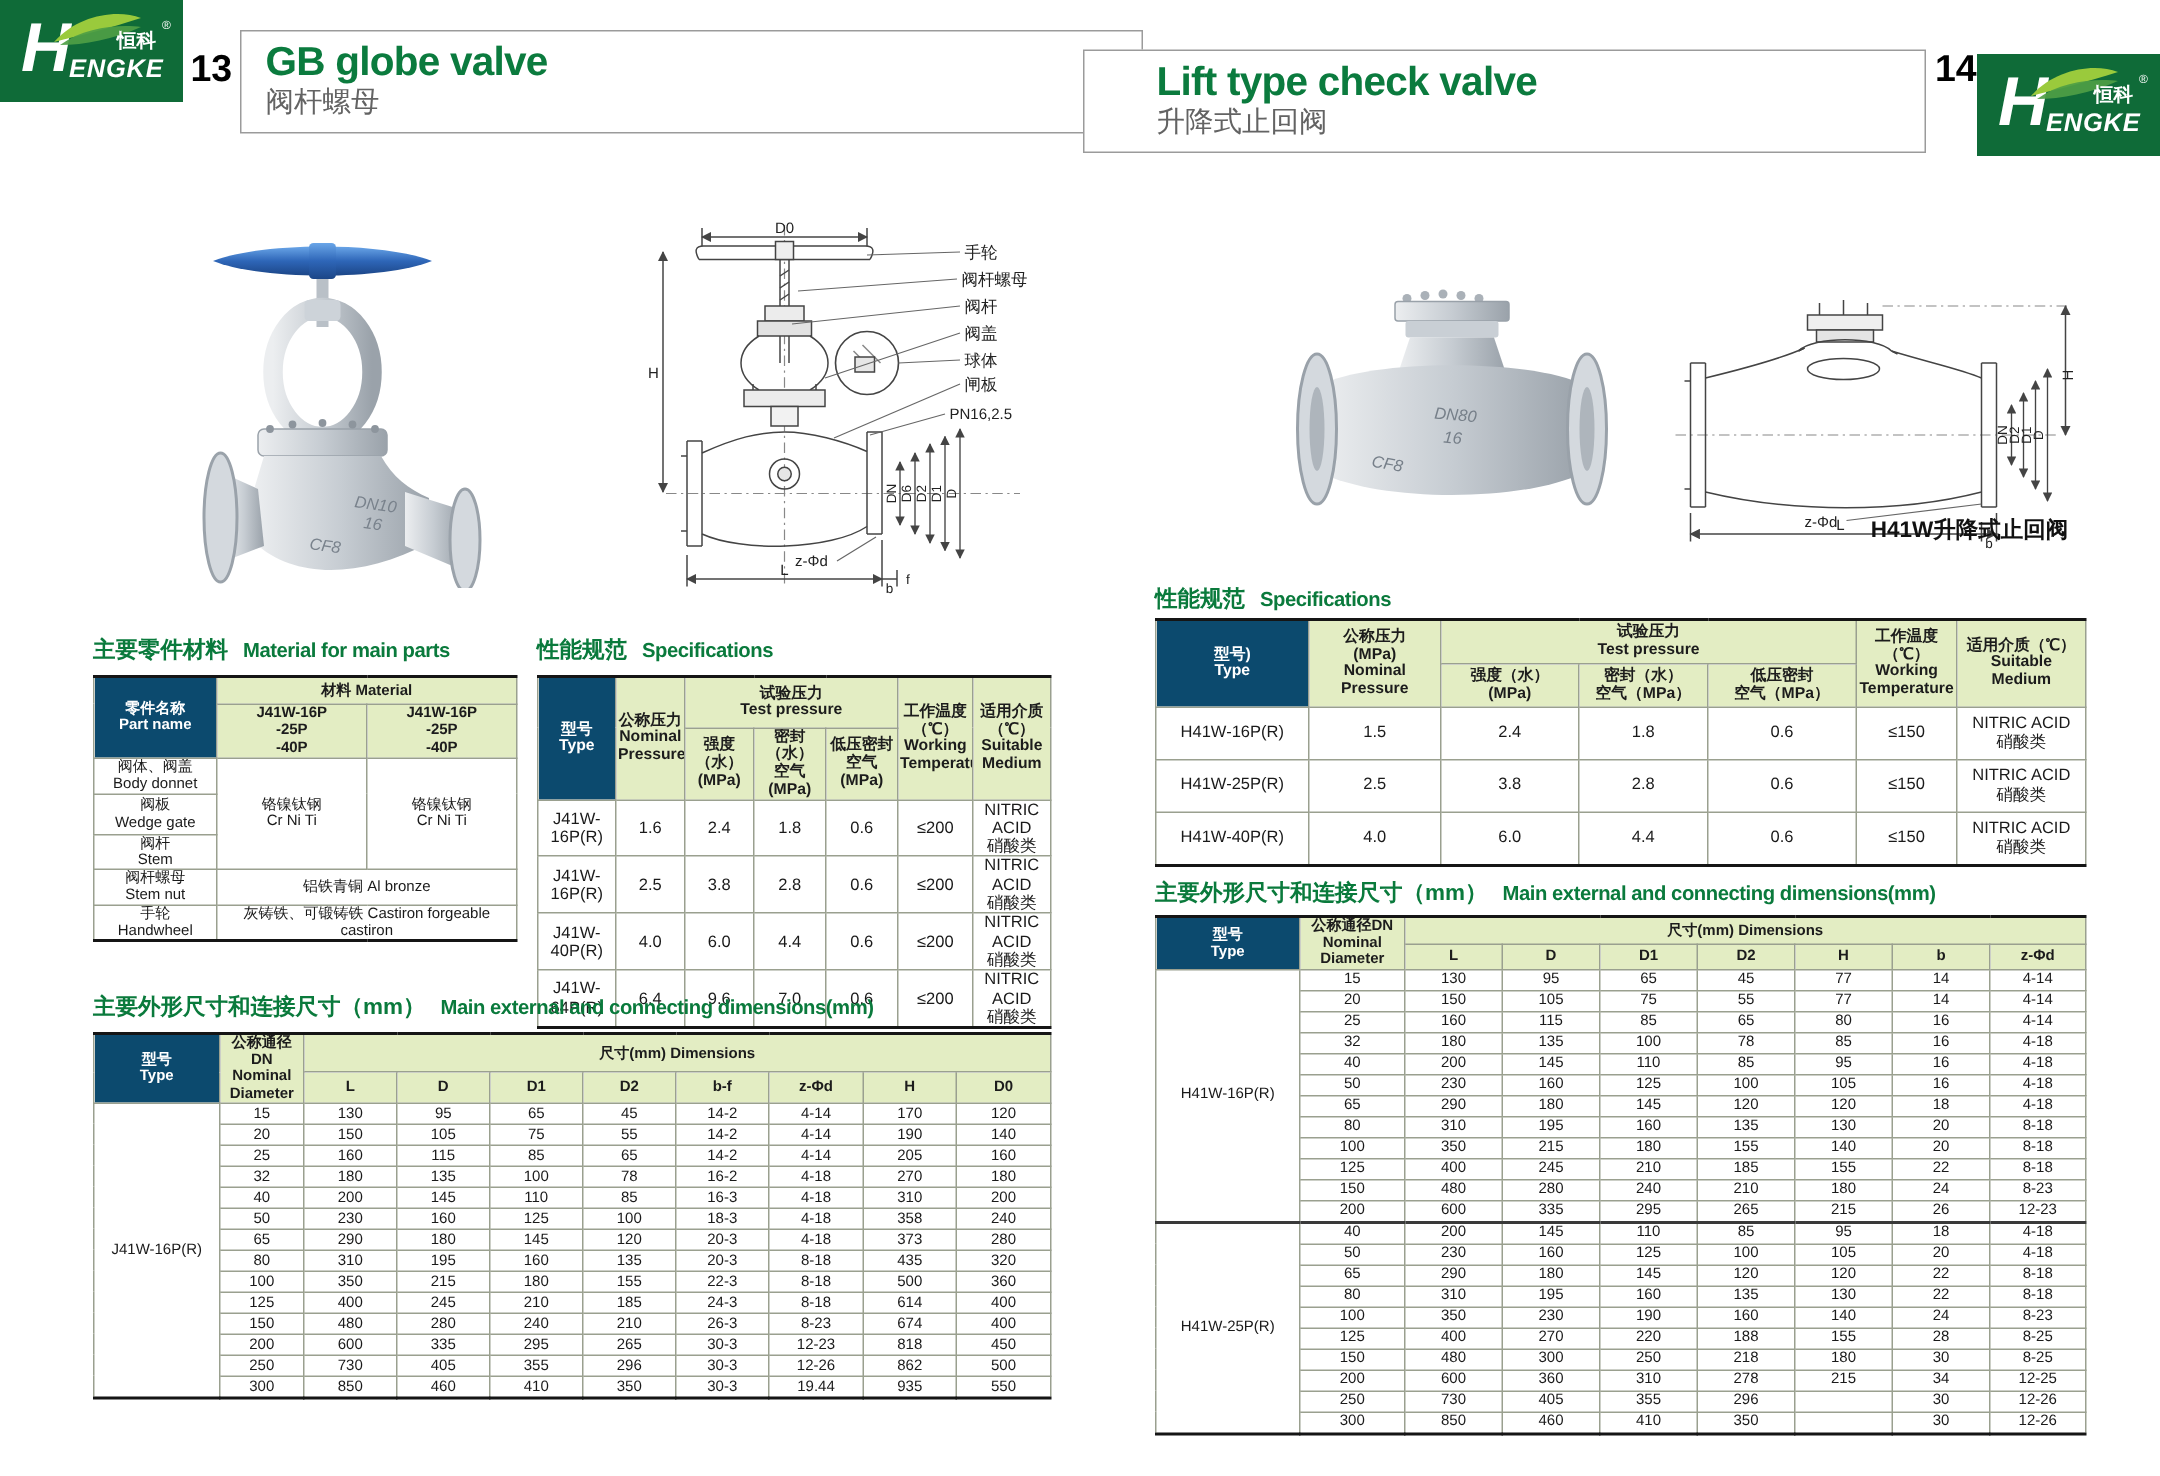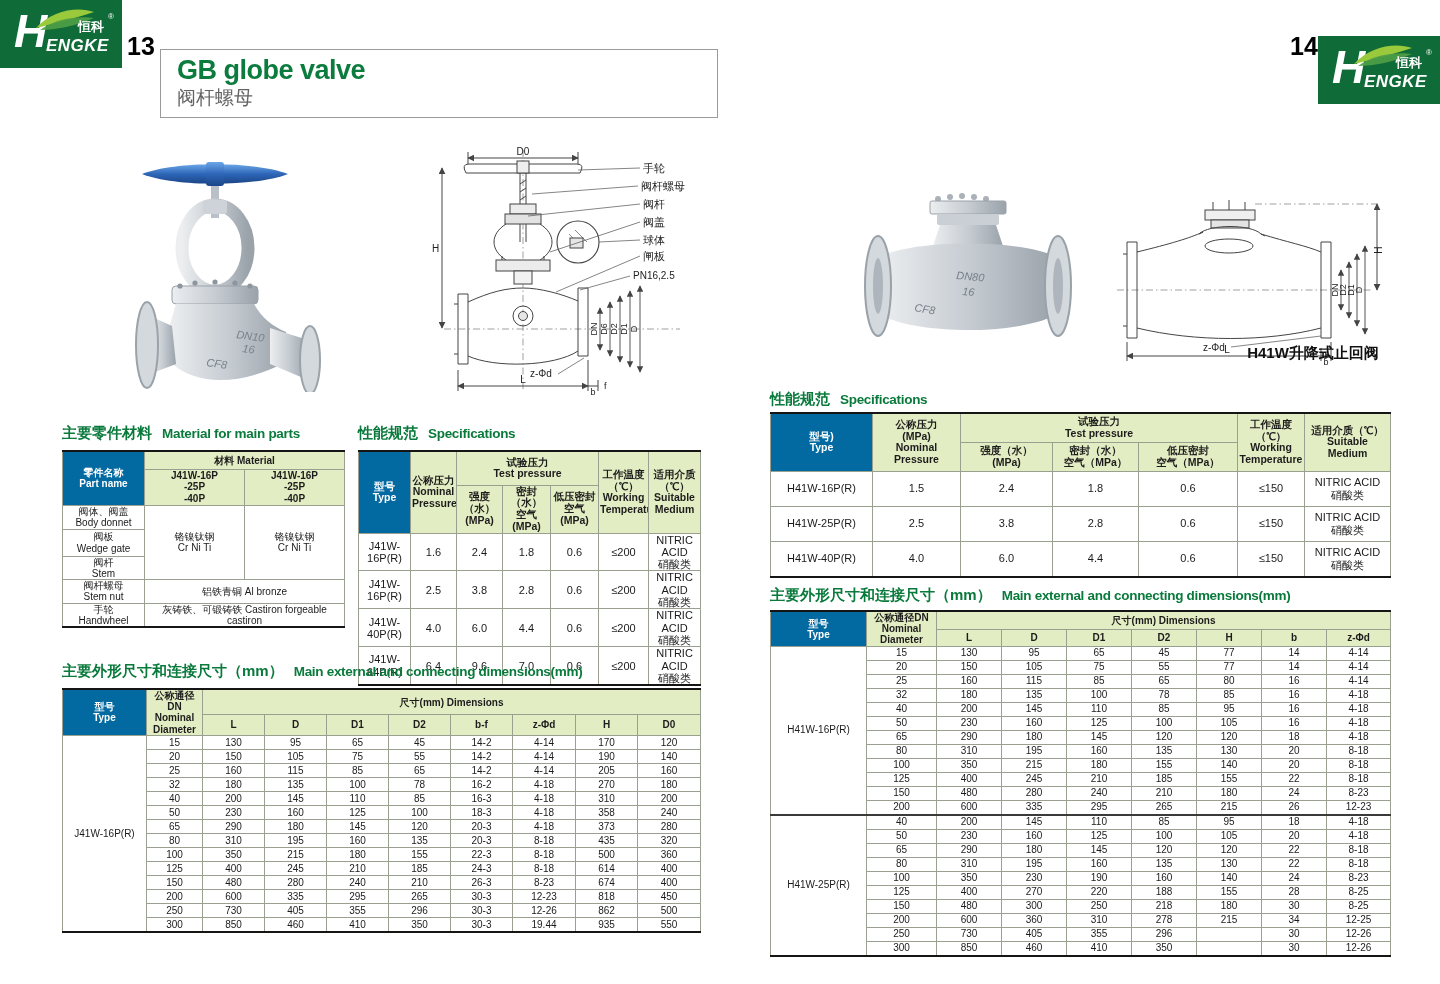--- a/index.html
+++ b/index.html
@@ -60,7 +60,7 @@
     </div>
   </div>
   <div class="pageno" style="left:127px;top:34px;">13</div>
-  <div class="titlebox" style="left:160px;top:49px;width:558px;padding-left:16px;">
+  <div class="titlebox" style="left:160px;top:20px;width:602px;padding-left:16px;">
     <div class="title-en">GB globe valve</div>
     <div class="title-zh">阀杆螺母</div>
   </div>

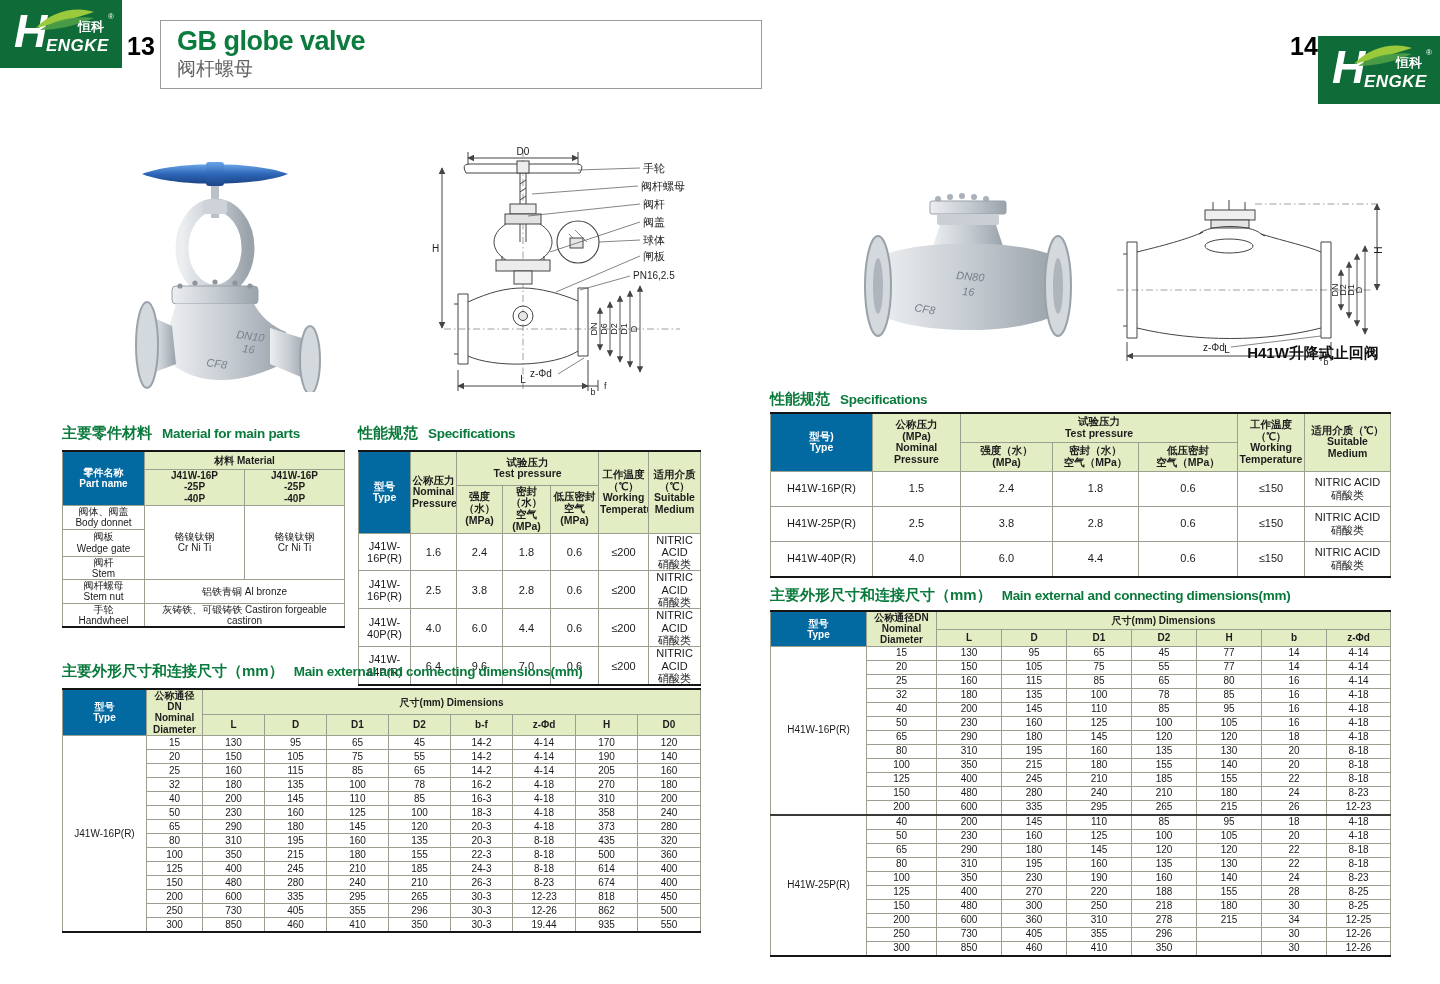--- a/index.html
+++ b/index.html
@@ -65,6 +65,10 @@
     <div class="title-zh">阀杆螺母</div>
   </div>
 
+  <div class="titlebox" style="left:722px;top:33px;width:562px;padding-left:48px;">
+    <div class="title-en">Lift type check valve</div>
+    <div class="title-zh">升降式止回阀</div>
+  </div>
   <div class="pageno" style="left:1290px;top:34px;">14</div>
   <div class="logo-block" style="left:1318px;top:36px;">
     <div class="logo-inner">

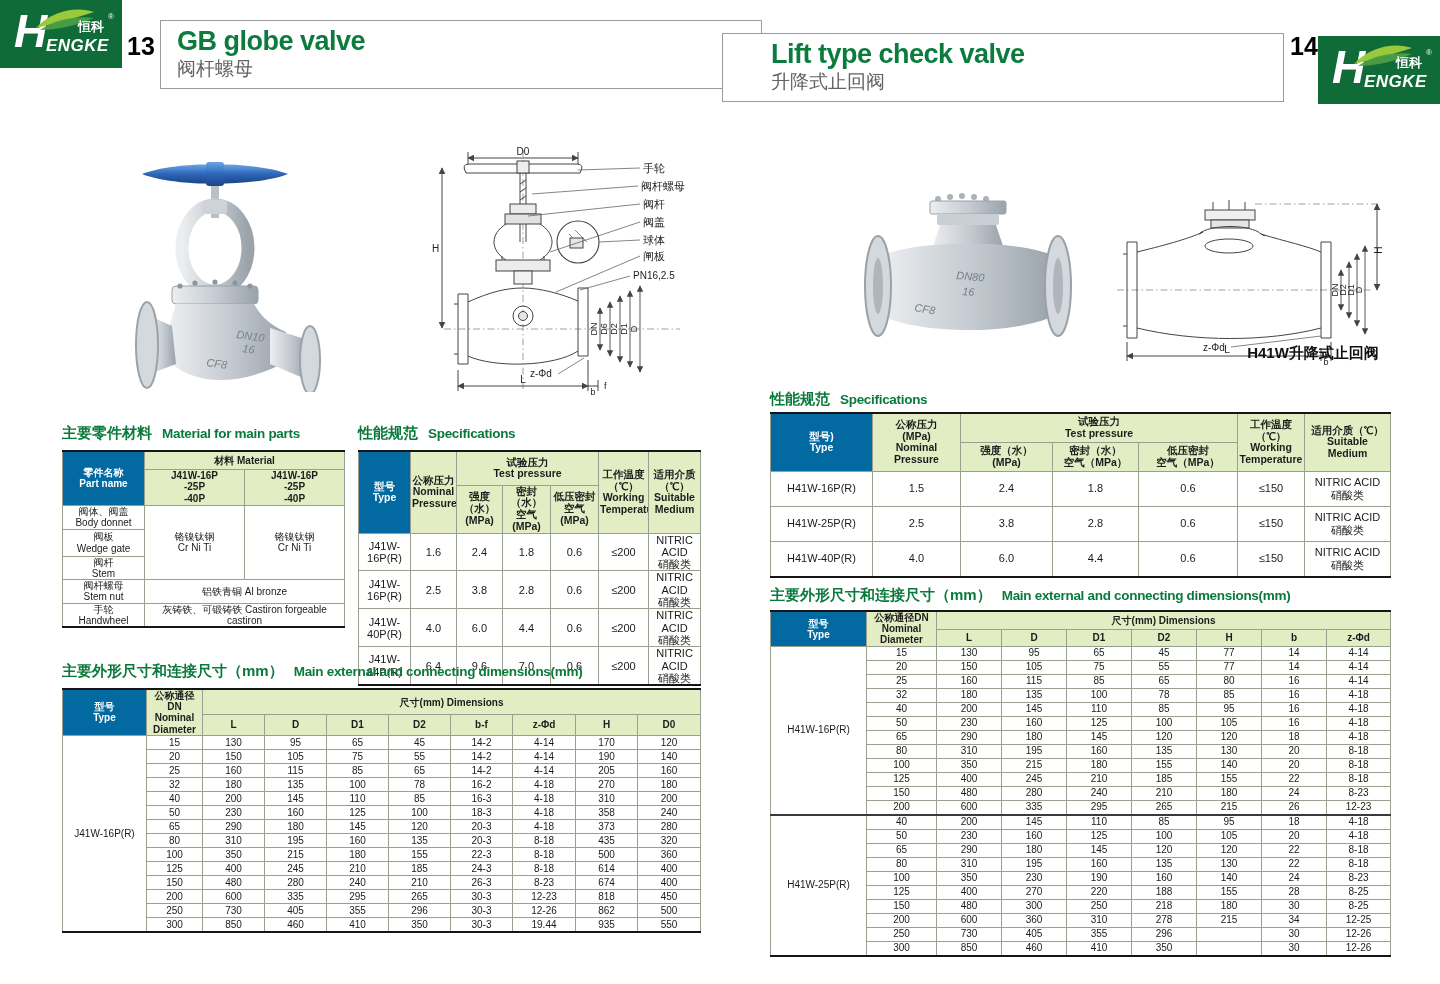--- a/index.html
+++ b/index.html
@@ -27,7 +27,7 @@
        border-top:2px solid #151515;border-bottom:2px solid #151515;}
   .tbl th,.tbl td{border:1px solid #9aa08f;text-align:center;vertical-align:middle;
        padding:0 1px;line-height:1.12;overflow:hidden;}
-  .th-dark{background:#0369a1;color:#fff;font-weight:bold;}
+  .th-dark{background:#0c4a6e;color:#fff;font-weight:bold;}
   .th-light{background:#e3edc3;color:#1c1c1c;font-weight:bold;}
   .tbl td{color:#1a1a1a;}
   #mat-table th,#mat-table td{font-size:10px;}

